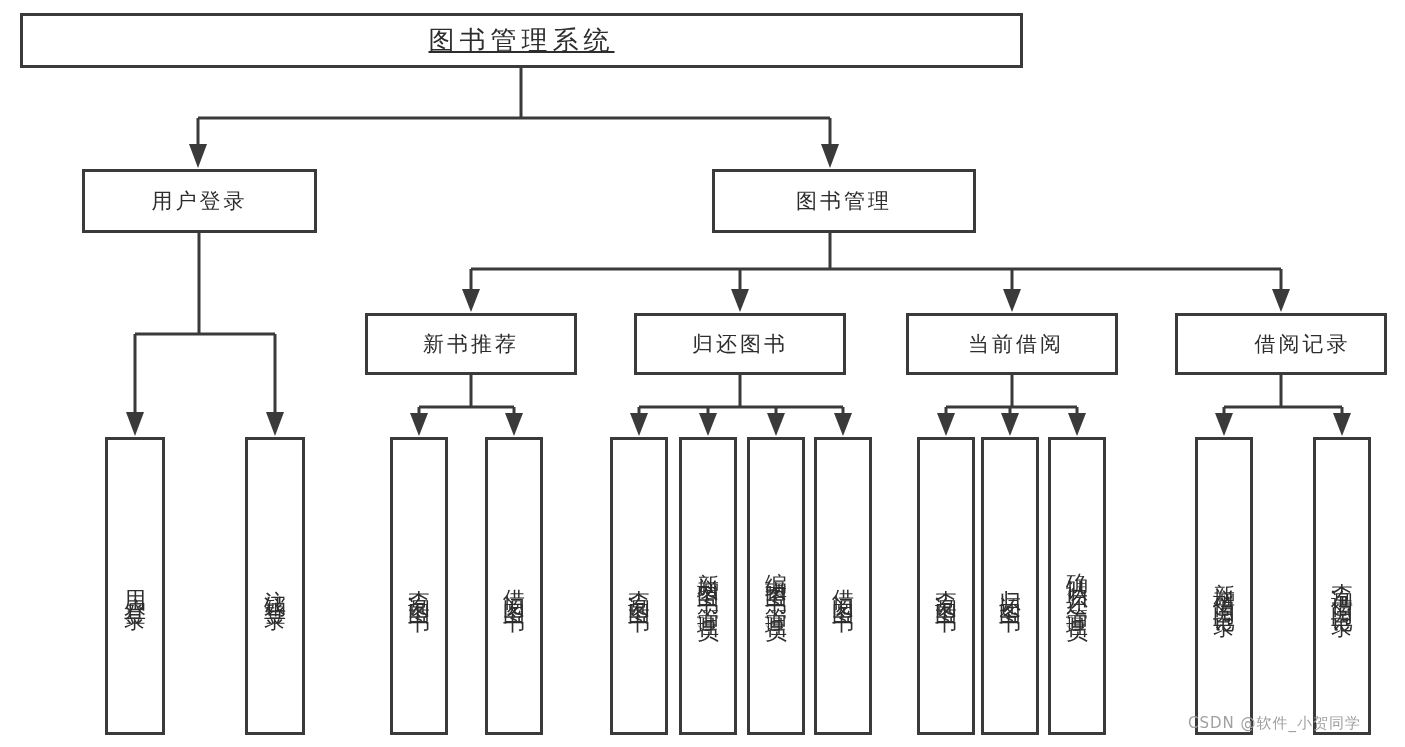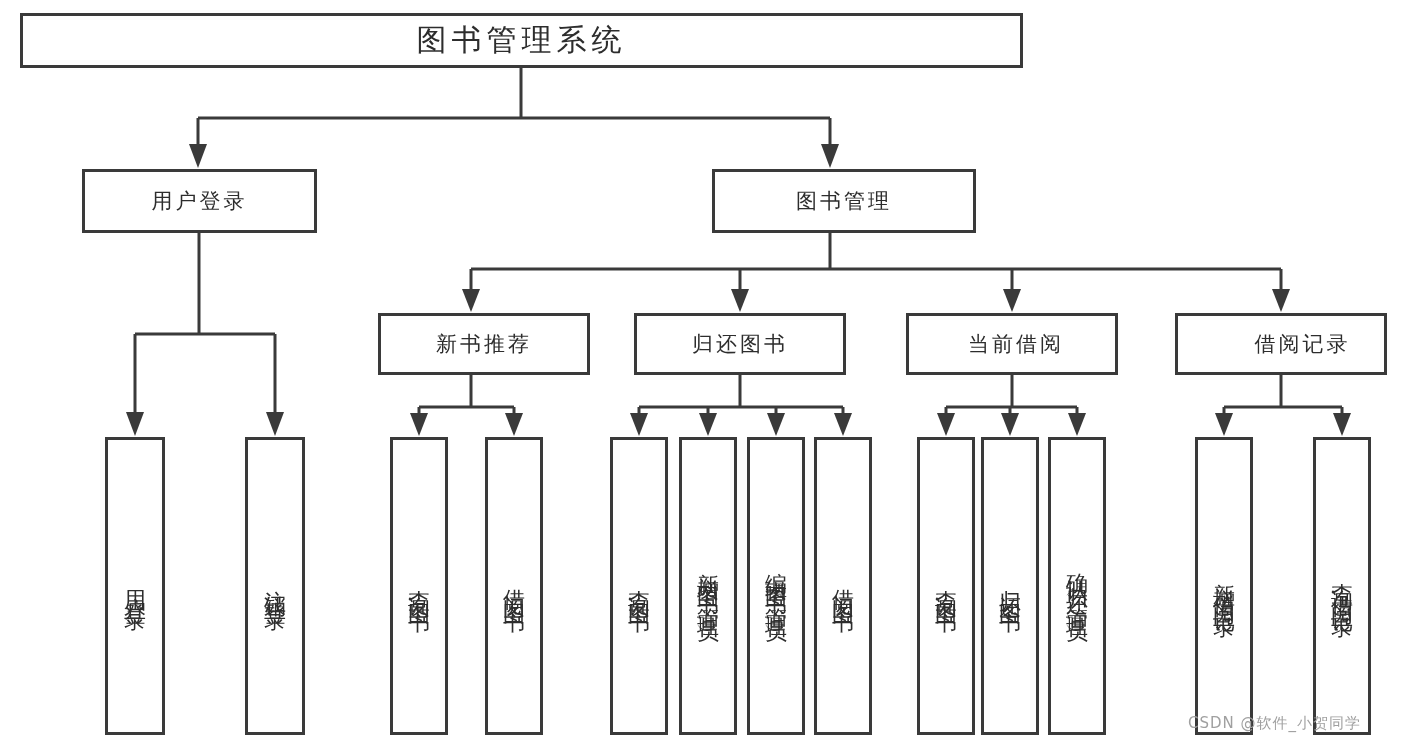--- a/index.html
+++ b/index.html
@@ -29,7 +29,7 @@
     z-index:2;
   }
   .box.h{font-size:21px;letter-spacing:3px;white-space:nowrap;}
-  .box.root{font-size:30px;letter-spacing:5px;}
+  .box.root{font-size:26px;letter-spacing:5px;text-decoration:underline;}
   .box.v .vtext{
     writing-mode:vertical-rl;
     text-orientation:mixed;

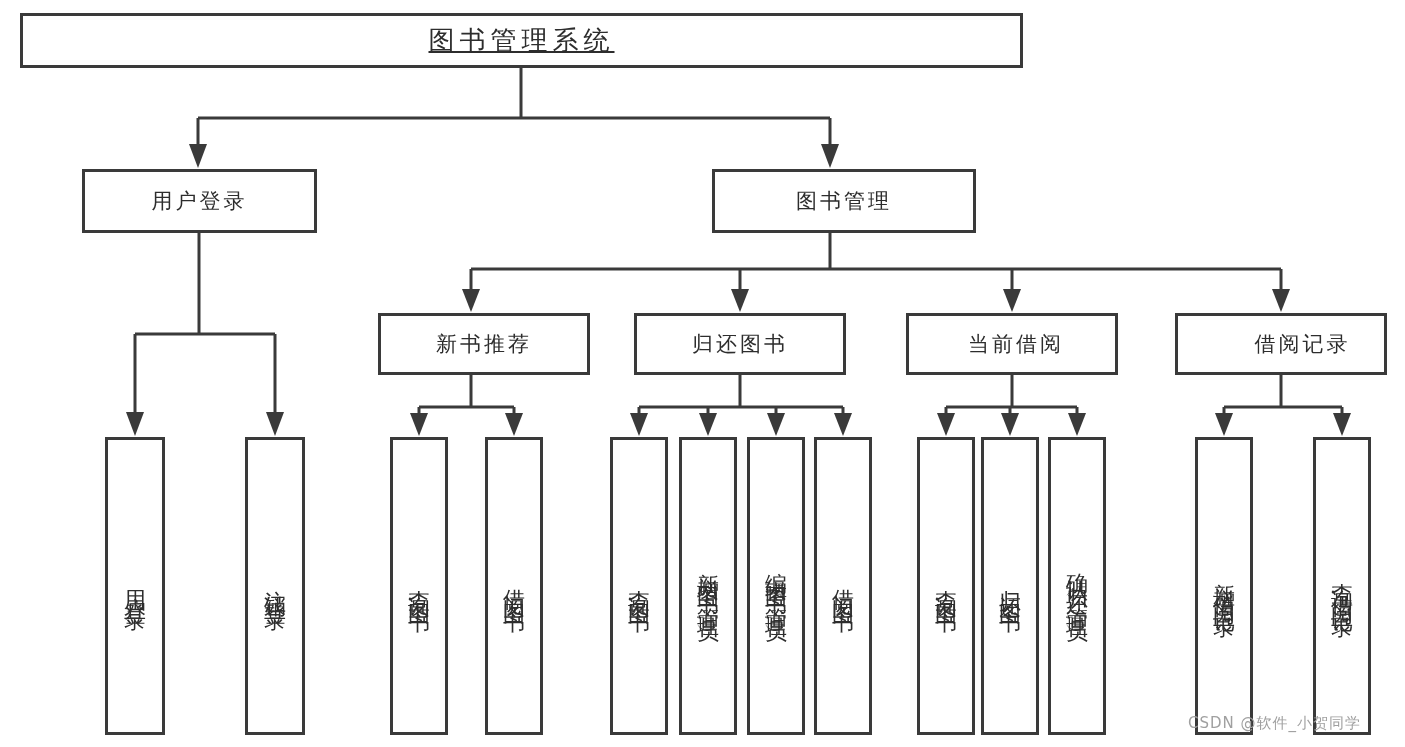--- a/index.html
+++ b/index.html
@@ -44,7 +44,7 @@
   .n-bookmgmt{left:712px;top:169px;width:264px;height:64px;}
   
   .lvl3{top:313px;width:212px;height:62px;}
-  .n-newbook{left:378px;}
+  .n-newbook{left:365px;}
   .n-borrow{left:634px;}
   .n-current{left:906px;padding-left:8px;}
   .n-record{left:1175px;padding-left:43px;}

